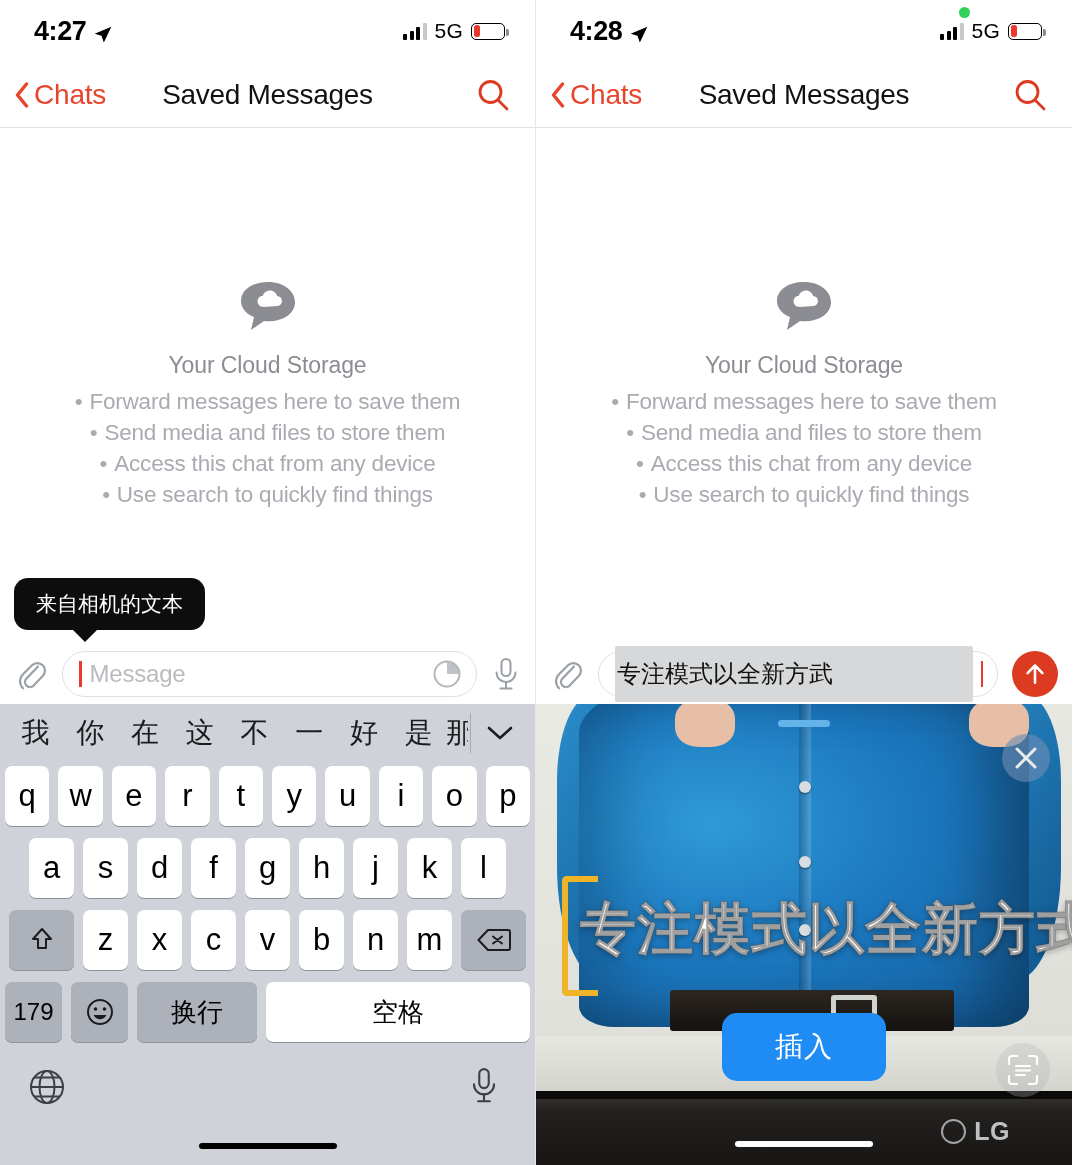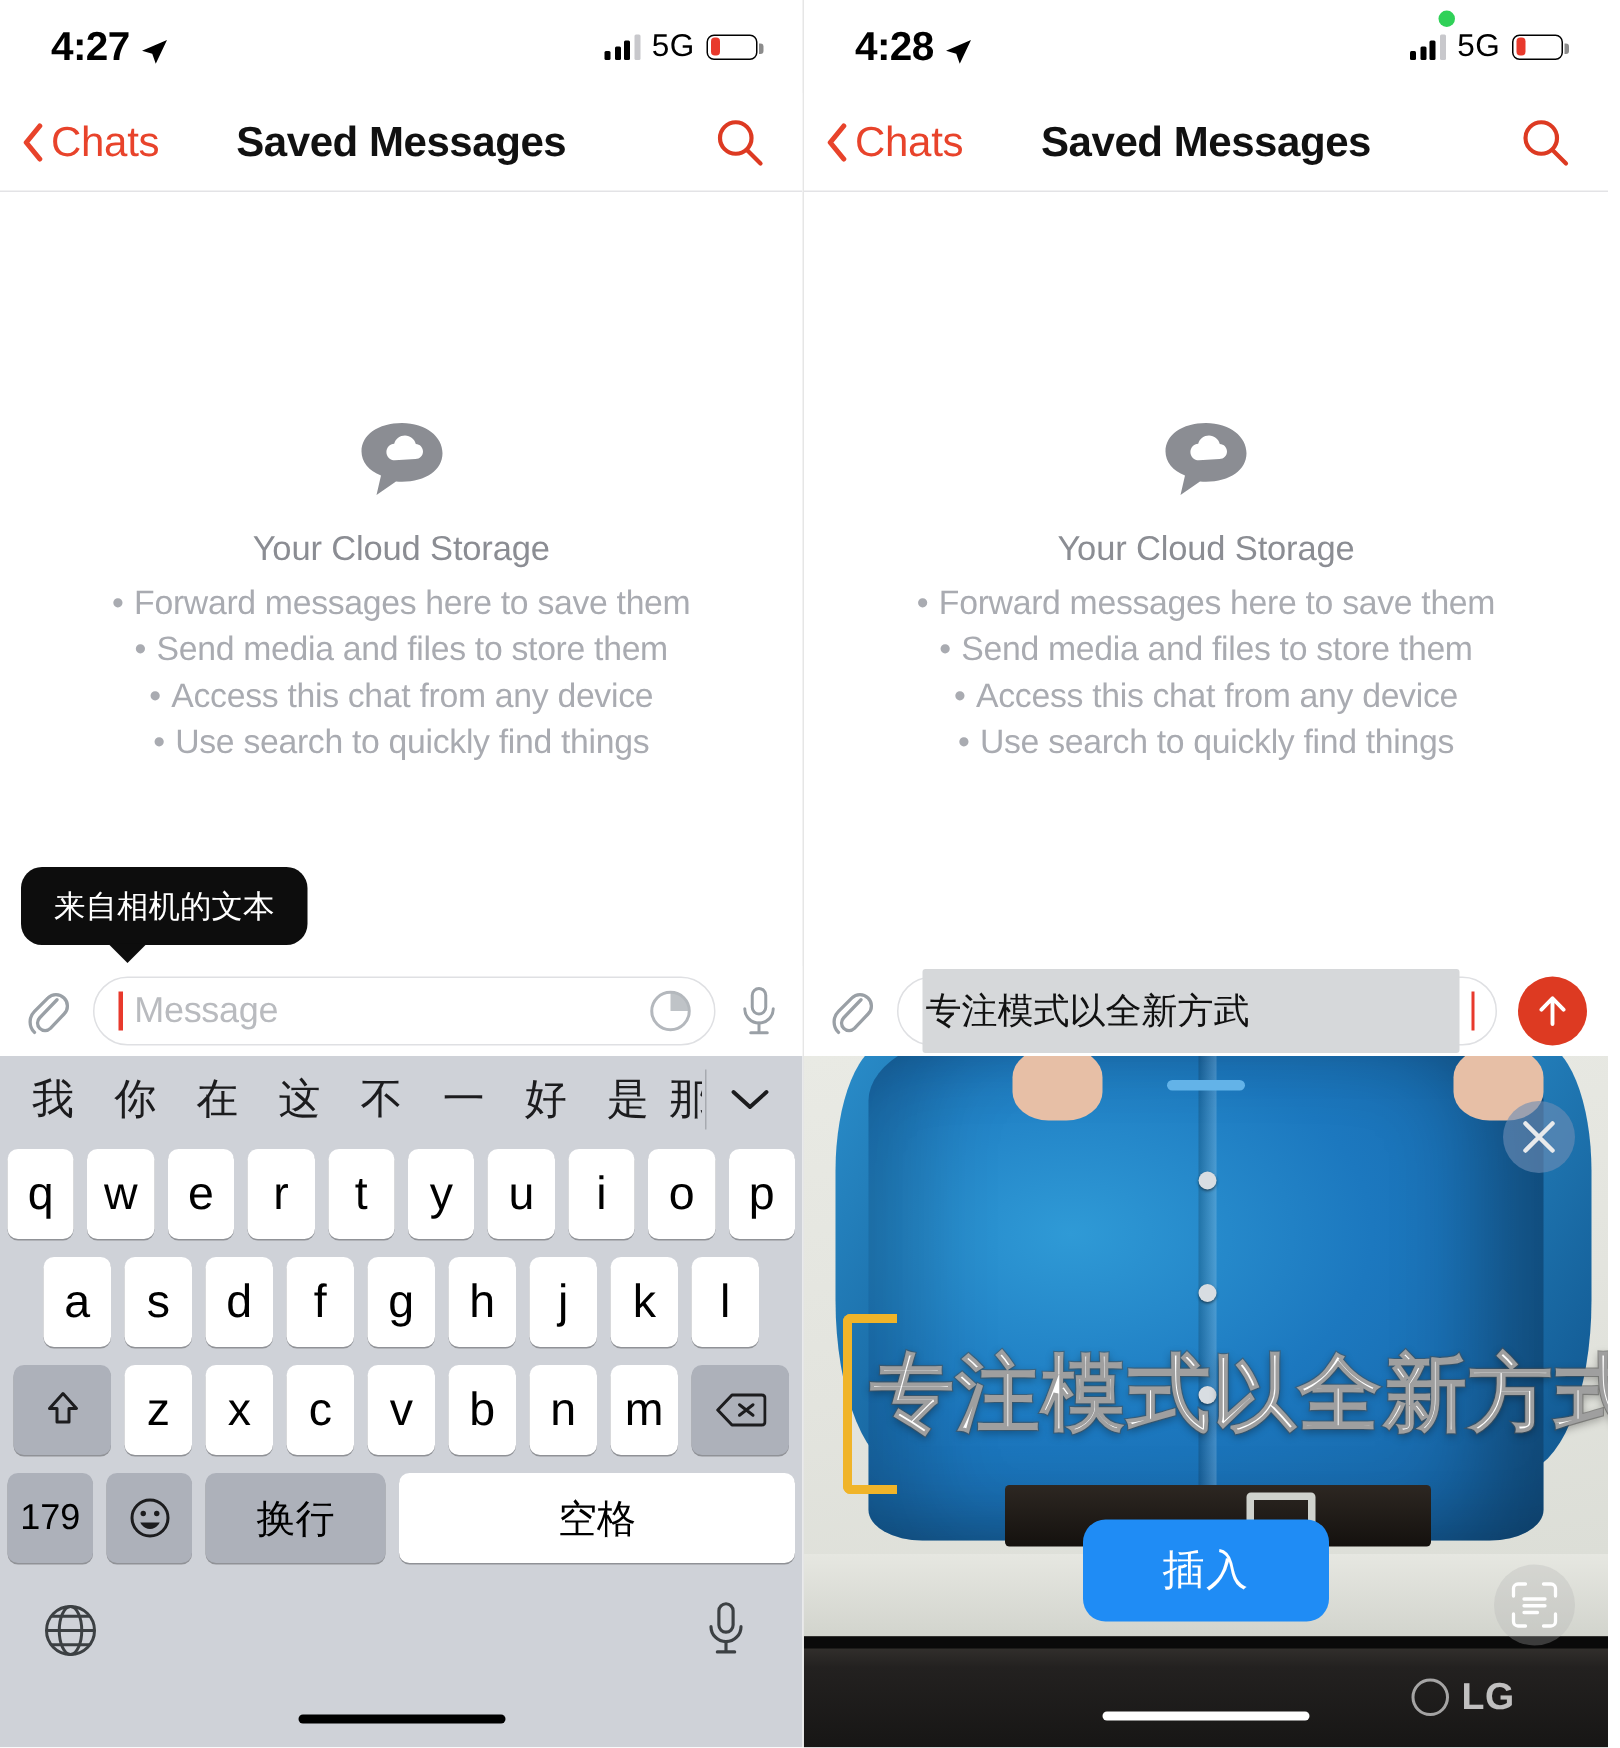--- a/index.html
+++ b/index.html
@@ -45,7 +45,7 @@
   .nav-back-label { color:#e8432b; font-size:28px; letter-spacing:-0.2px; }
   .nav-title {
     position:absolute; left:0; right:0; text-align:center;
-    font-size:28px; font-weight:700; color:#111; letter-spacing:-0.3px;
+    font-size:28px; font-weight:400; color:#111; letter-spacing:-0.3px;
     pointer-events:none;
   }
   .nav-search { margin-left:auto; width:36px; height:36px; z-index:2; cursor:pointer; }

